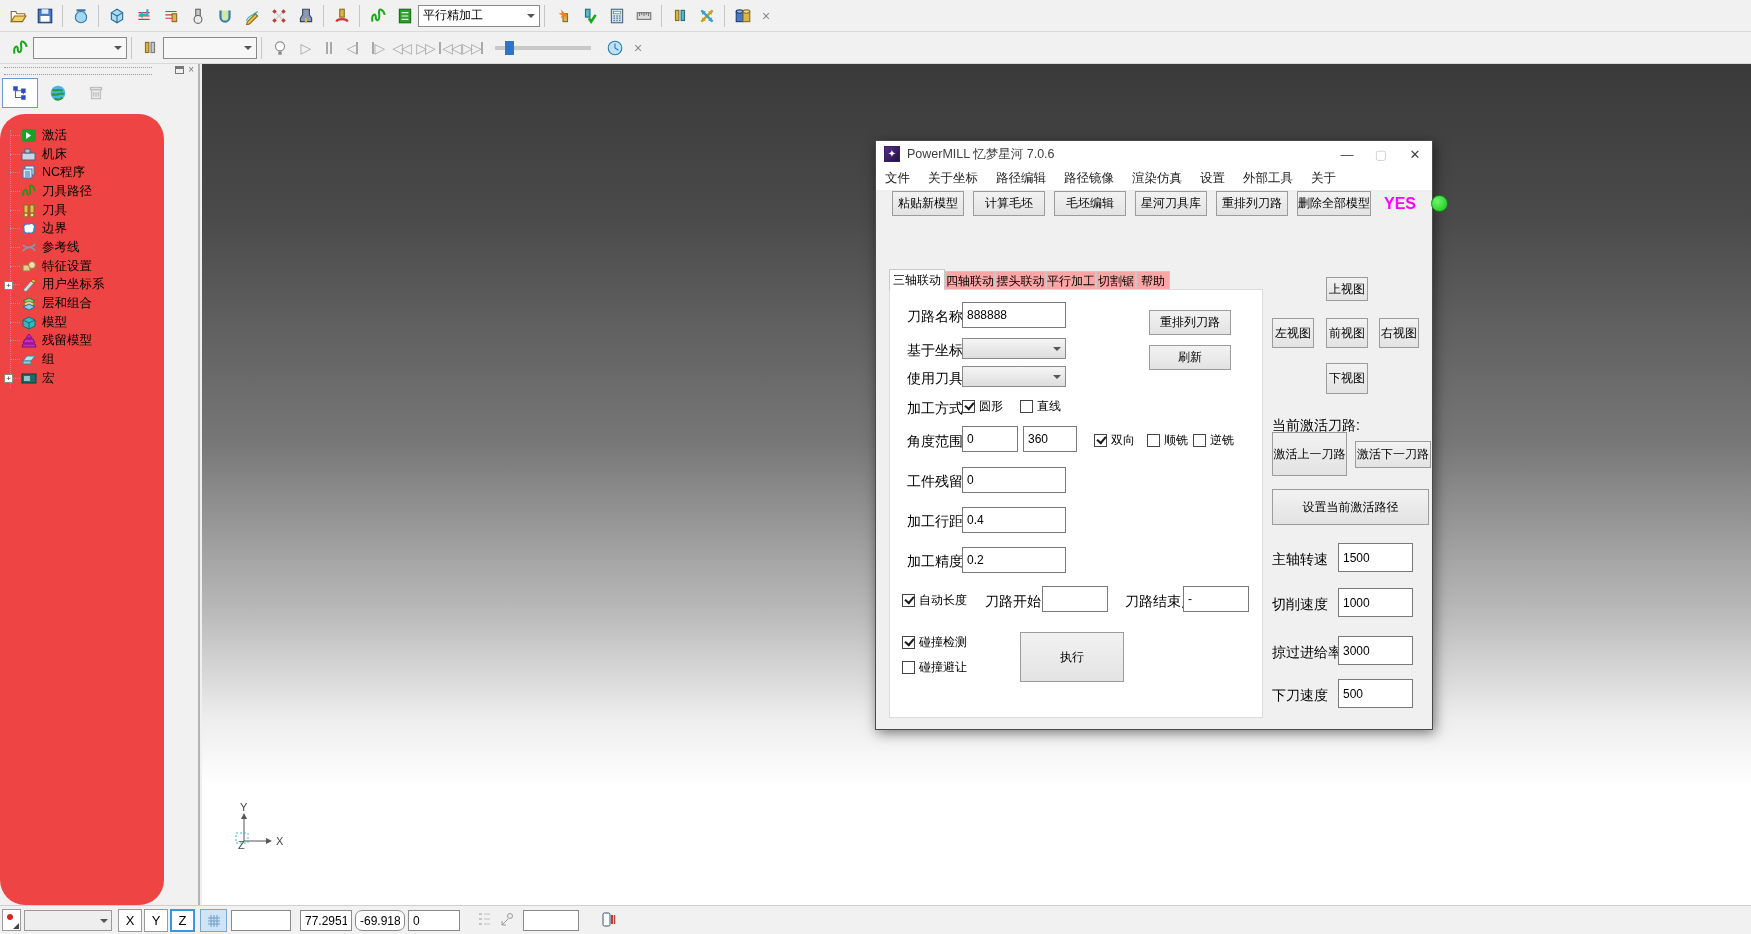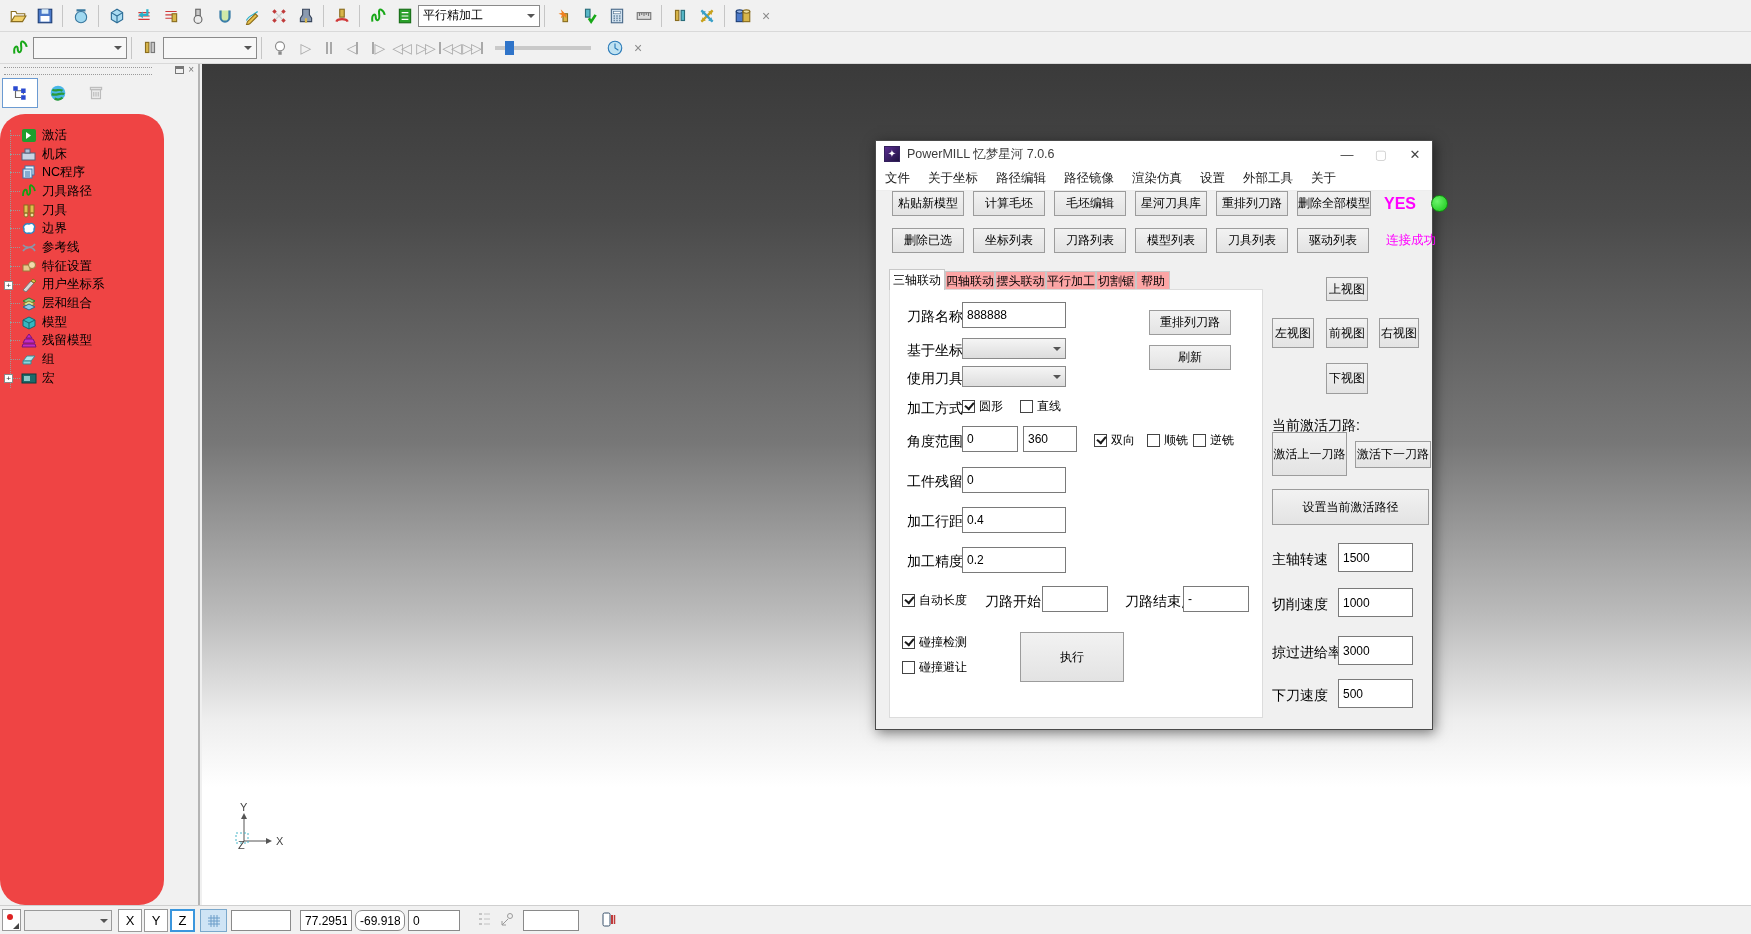--- a/index.html
+++ b/index.html
@@ -512,15 +512,6 @@
       <span id="yes-flag" class="magenta">YES</span>
       <span id="green-light"></span>
     </div>
-    <div id="btnrow2" class="btnrow">
-      <span class="btn">删除已选</span>
-      <span class="btn">坐标列表</span>
-      <span class="btn">刀路列表</span>
-      <span class="btn">模型列表</span>
-      <span class="btn">刀具列表</span>
-      <span class="btn">驱动列表</span>
-      <span id="conn-status" class="magenta">连接成功</span>
-    </div>
 
     <div id="tabstrip">
       <span class="tab active" style="width:56px">三轴联动</span>

